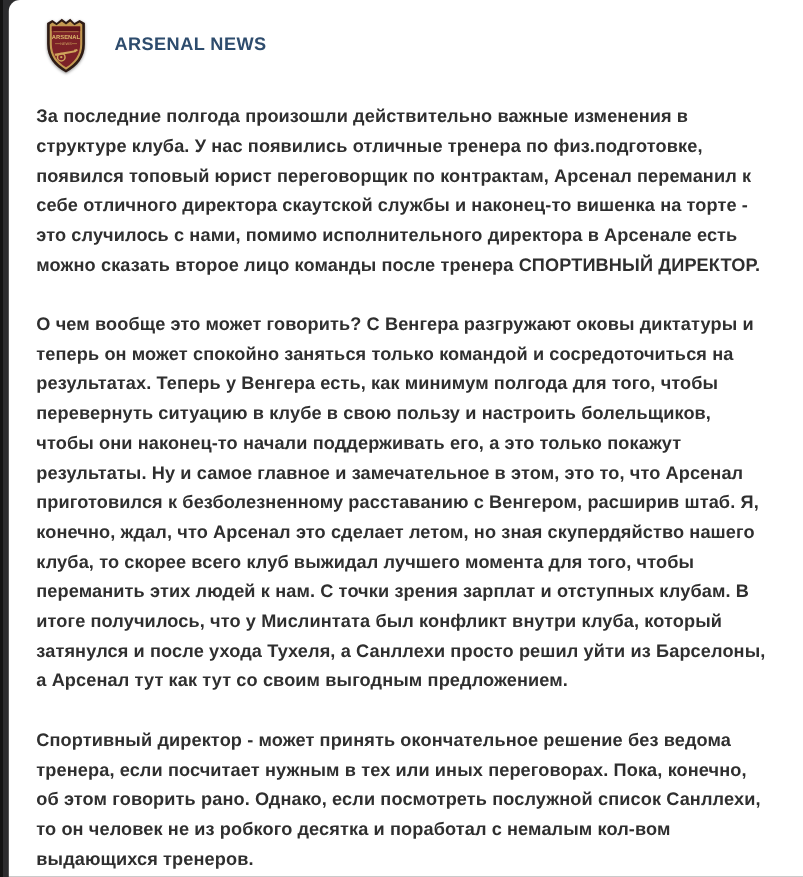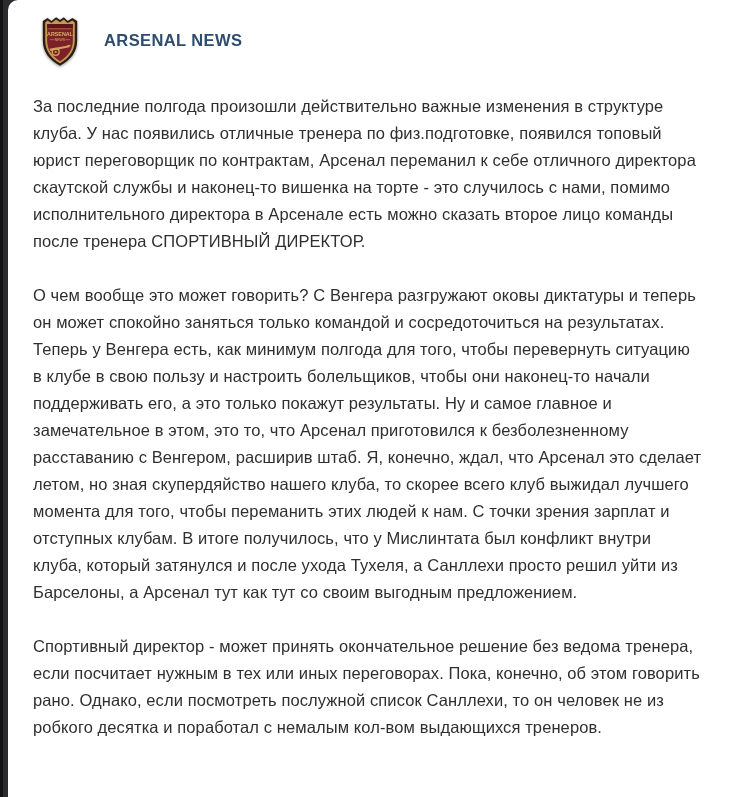--- a/index.html
+++ b/index.html
@@ -61,6 +61,7 @@
     line-height: 27px;
     color: #2f2f2f;
     letter-spacing: 0.1px;
+    font-weight: bold;
   }
   .post-body p:last-child {
     margin-bottom: 0;

